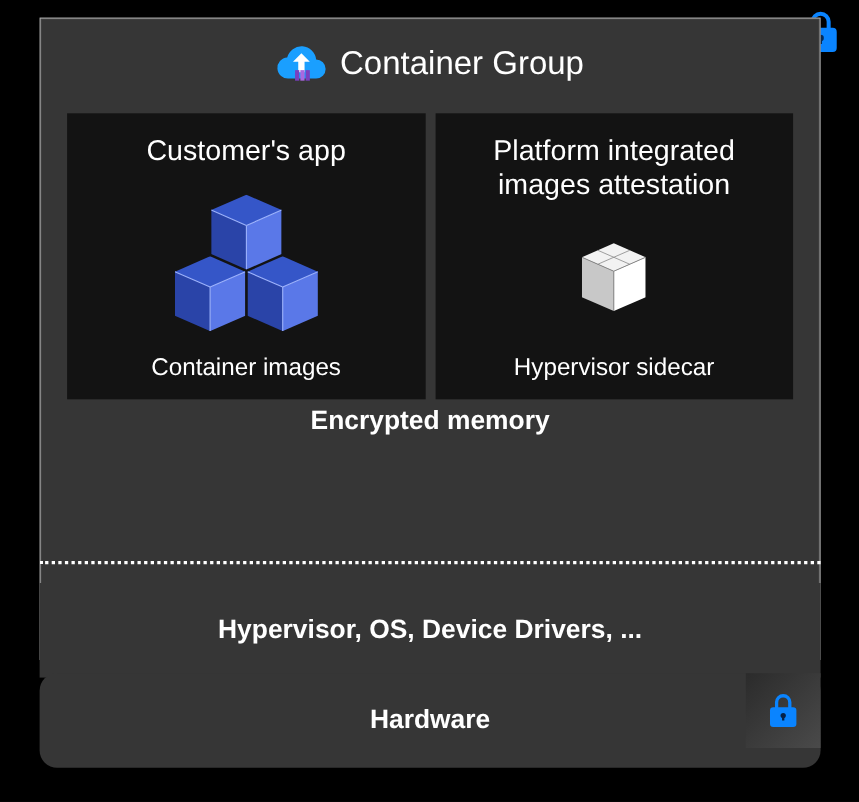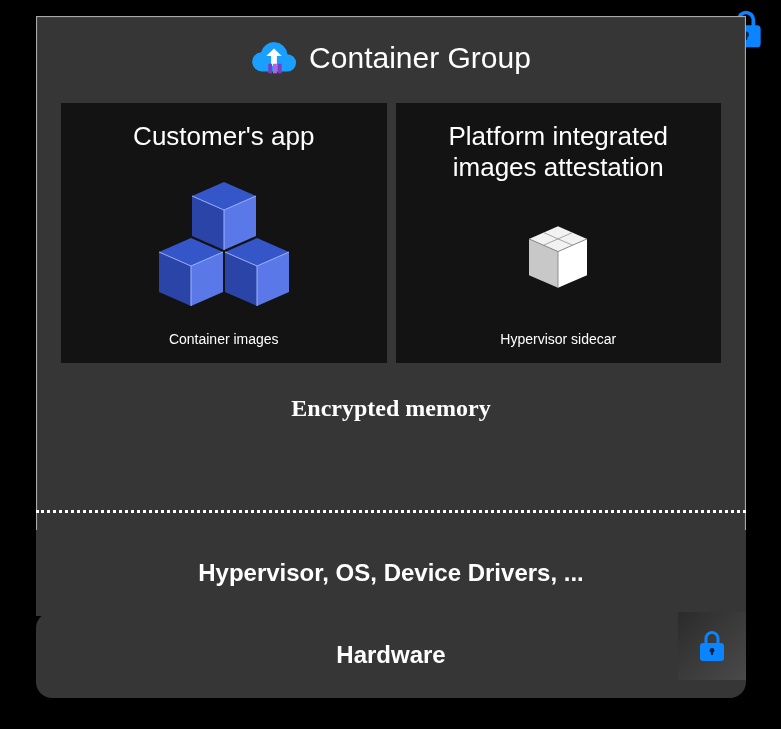--- a/index.html
+++ b/index.html
@@ -48,7 +48,7 @@
   }
   .card-title { font-size: 26px; font-weight: 400; text-align: center; line-height: 1.2; }
   .card-icon-area { display: flex; align-items: center; justify-content: center; flex: 1; }
-  .card-footer { font-size: 14px; font-weight: 400; text-align: center; }
+  .card-footer { font-size: 22px; font-weight: 400; text-align: center; }
   .triple-boxes { position: relative; width: 150px; height: 120px; }
   .box-svg { position: absolute; width: 64px; height: 68px; }
   .box-top { left: 43px; top: 0; }

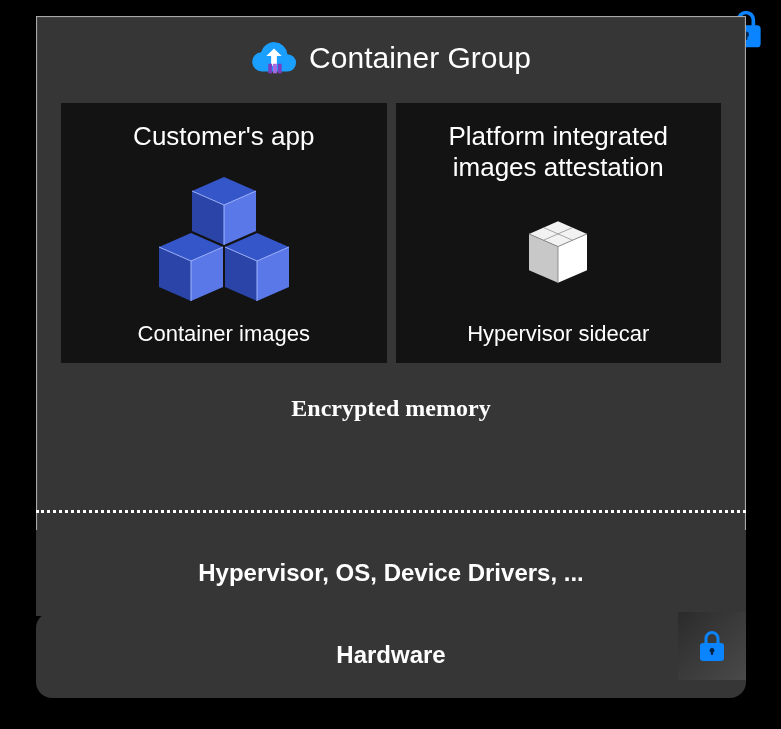--- a/index.html
+++ b/index.html
@@ -58,8 +58,7 @@
     text-align: center;
     font-size: 24px;
     line-height: 1.3;
-    padding: 30px 0 0;
-    font-family: Liberation Serif, serif;
+    padding: 4px 0 0;
   }
   .enc-mem .bold { font-weight: 700; }
   .dotted-sep {

